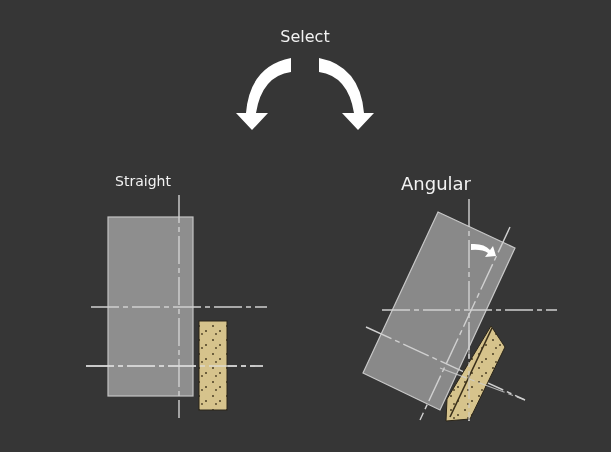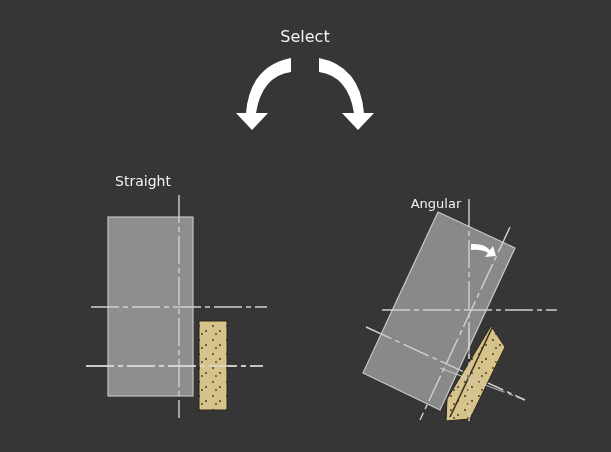--- a/index.html
+++ b/index.html
@@ -18,7 +18,7 @@
     }
     #title { left: 305px; top: 27px; font-size: 16px; text-align: right; }
     #lbl-straight { left: 143px; top: 173px; font-size: 14px; }
-    #lbl-angular { left: 436px; top: 173px; font-size: 13px; margin-top: 23px; }
+    #lbl-angular { left: 436px; top: 173px; font-size: 18px; }
     svg.diagram { position: absolute; left: 0; top: 0; }
   </style>
 </head>

